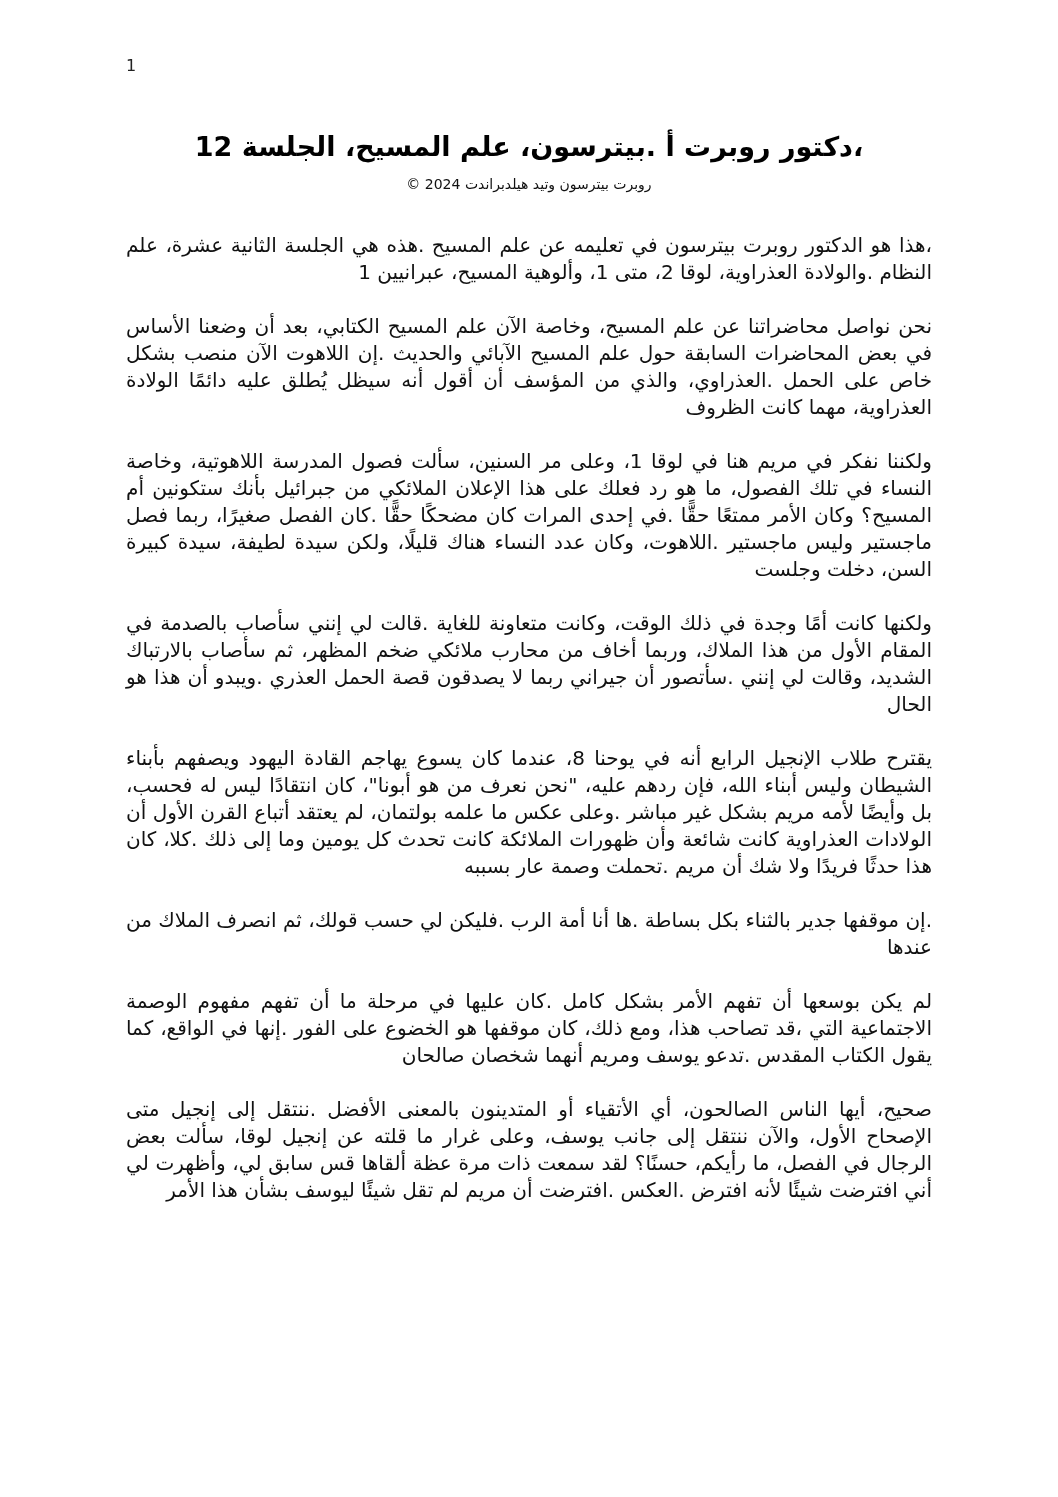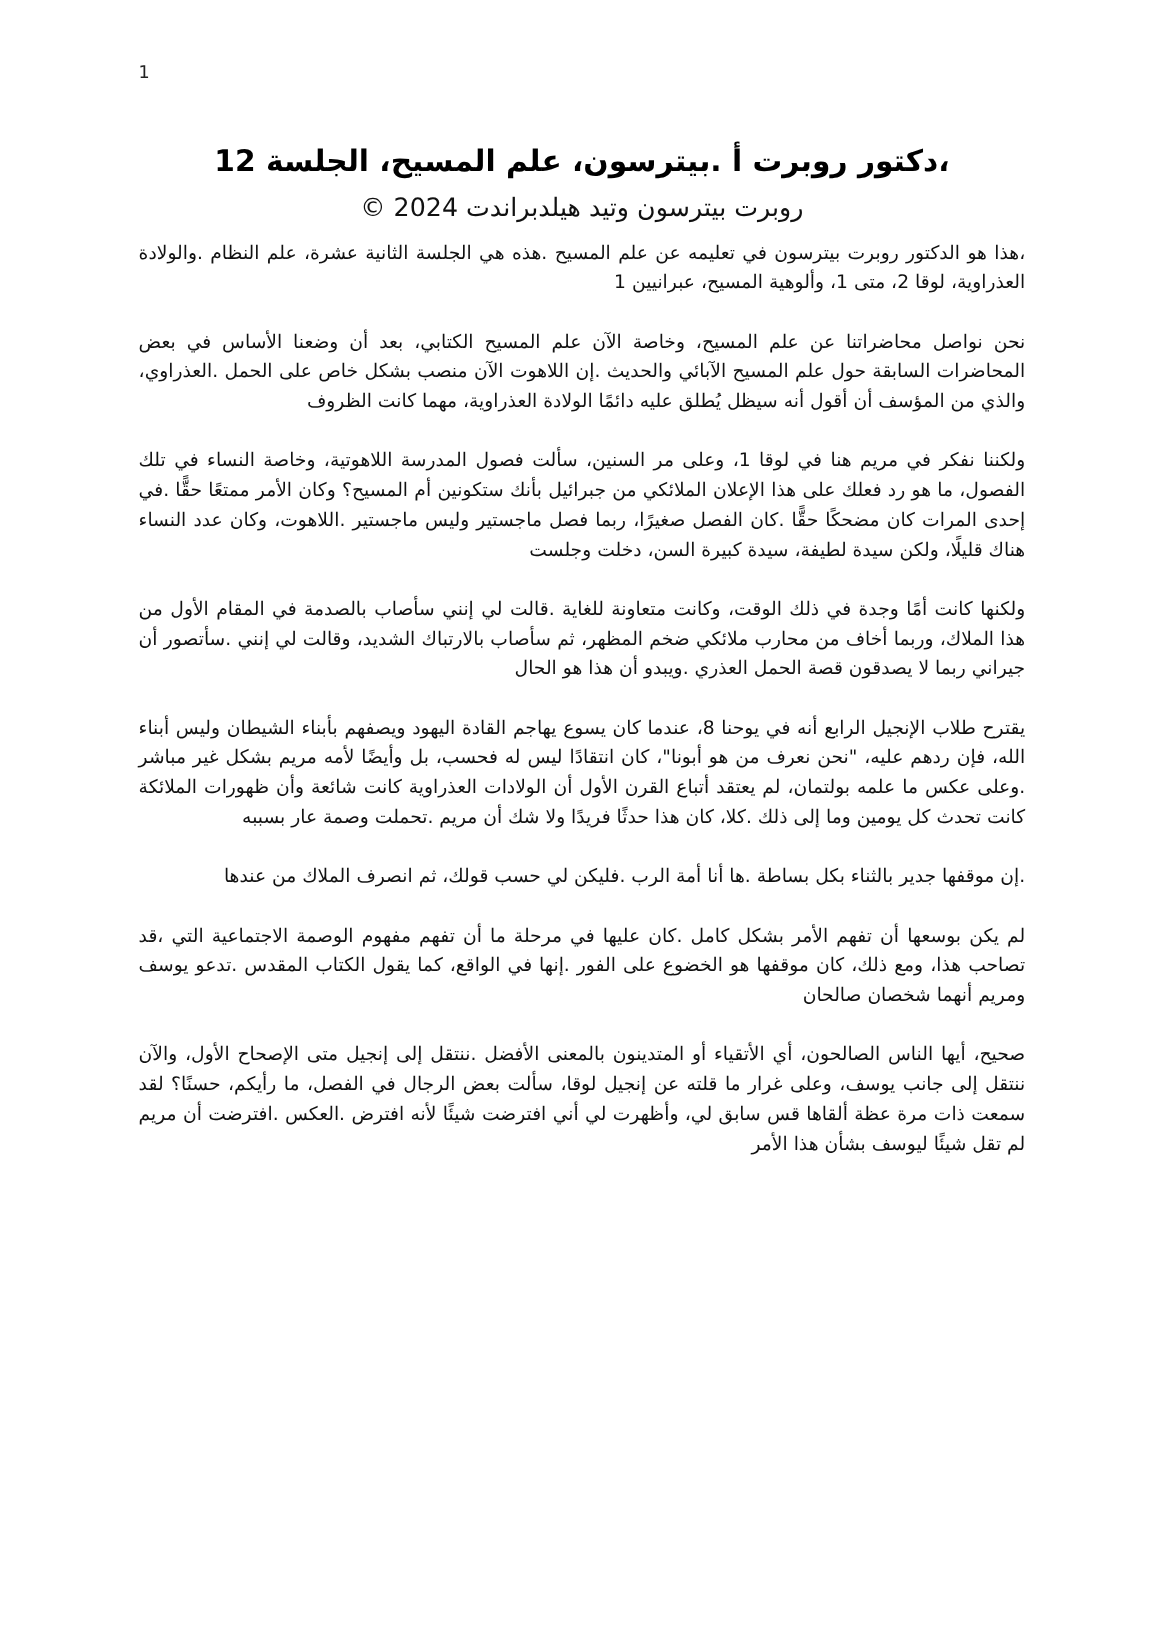--- a/index.html
+++ b/index.html
@@ -41,8 +41,8 @@
   .title .title-line { display: block; }
   .copyright {
     text-align: center;
-    font-size: 23px;
-    margin: 2px 0 15px 0;
+    font-size: 14px;
+    margin: 2px 0 40px 0;
     color: #111111;
   }
   .para {

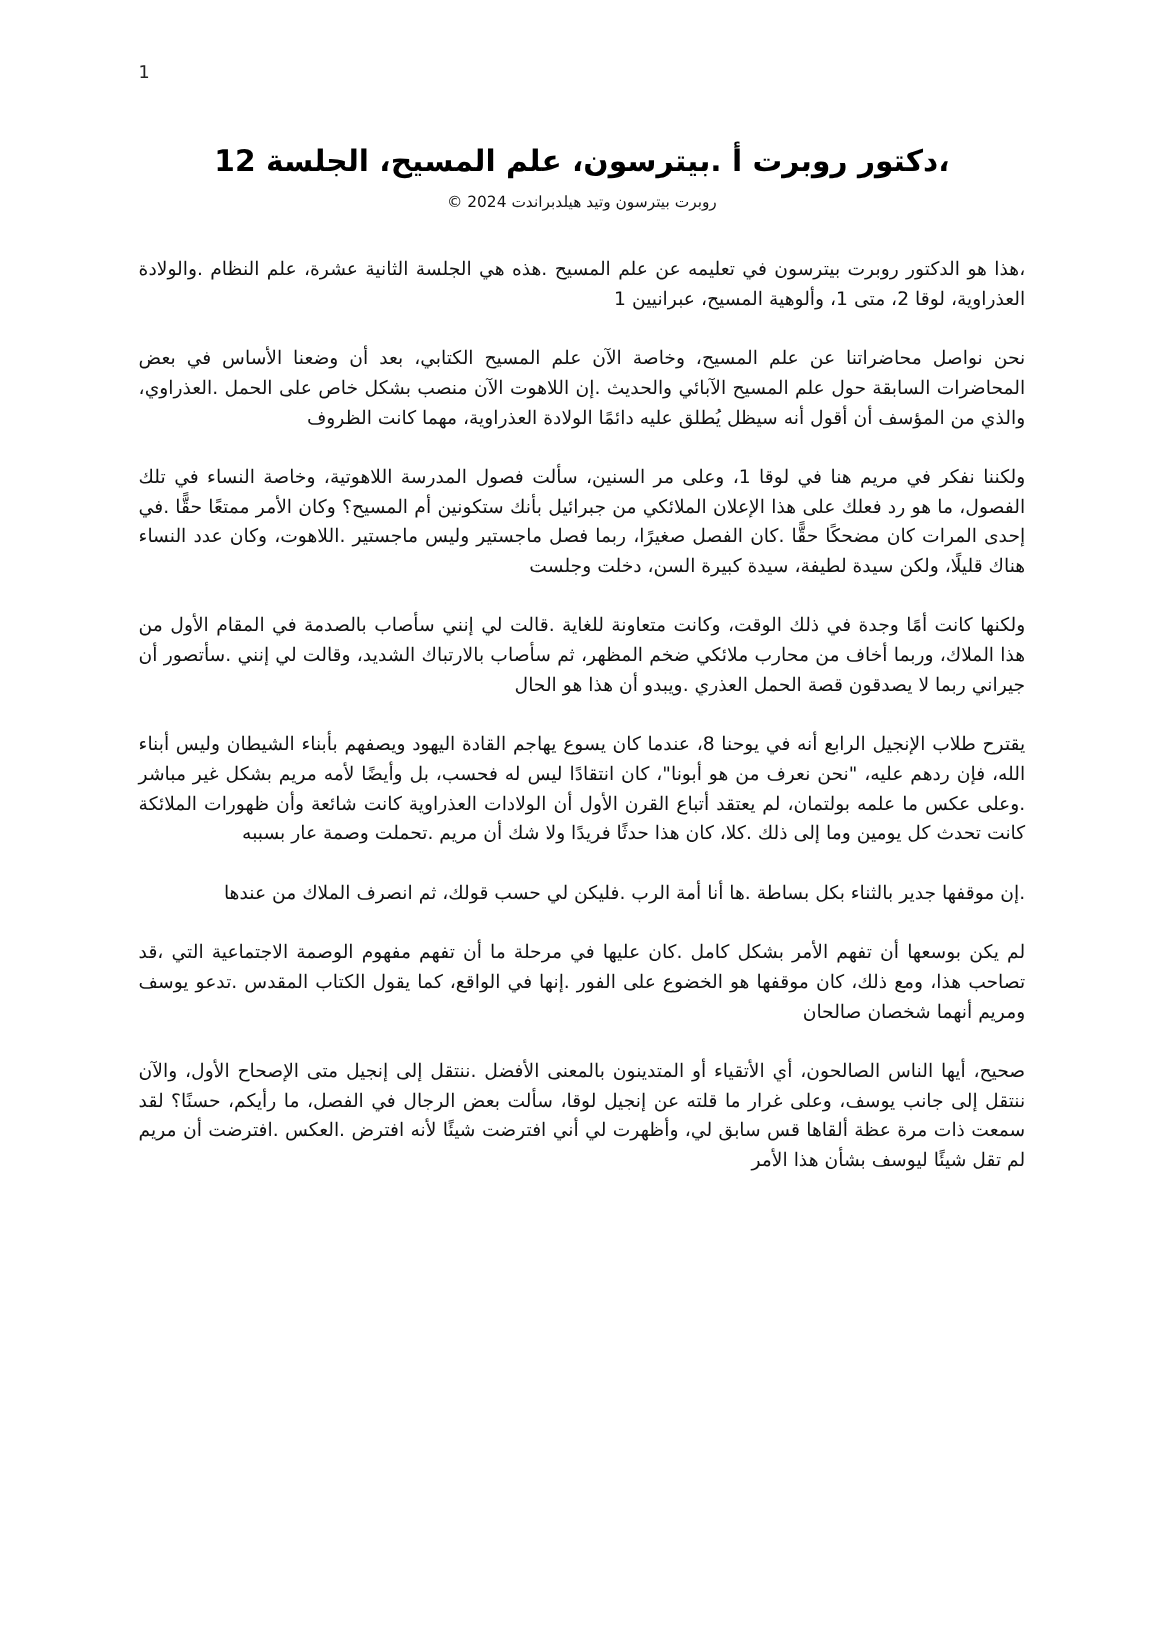--- a/index.html
+++ b/index.html
@@ -46,7 +46,7 @@
     color: #111111;
   }
   .para {
-    font-size: 17px;
+    font-size: 20px;
     line-height: 27px;
     text-align: justify;
     margin: 0 0 27px 0;

